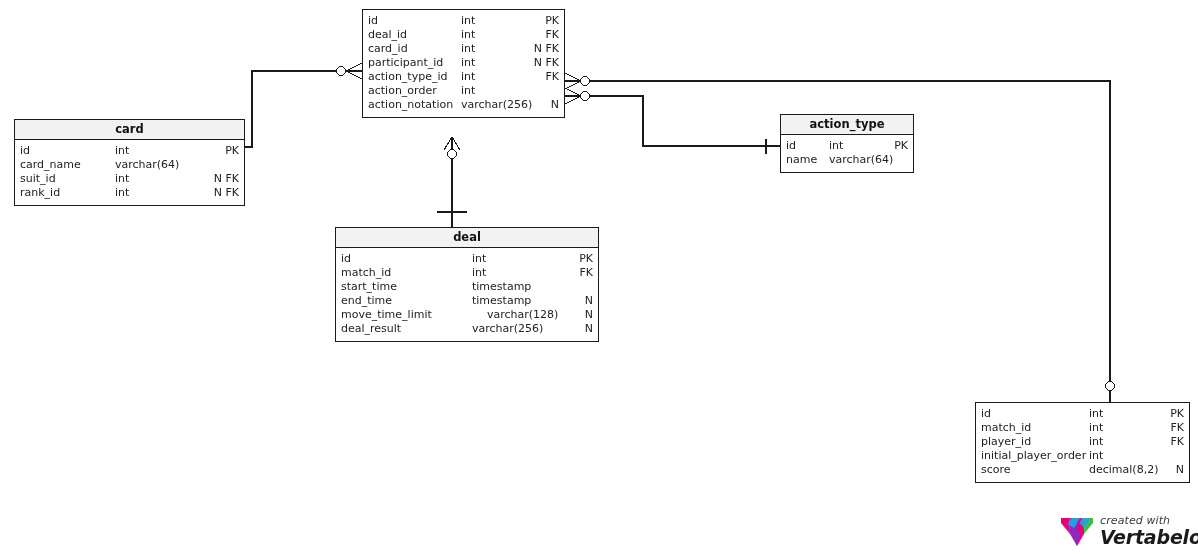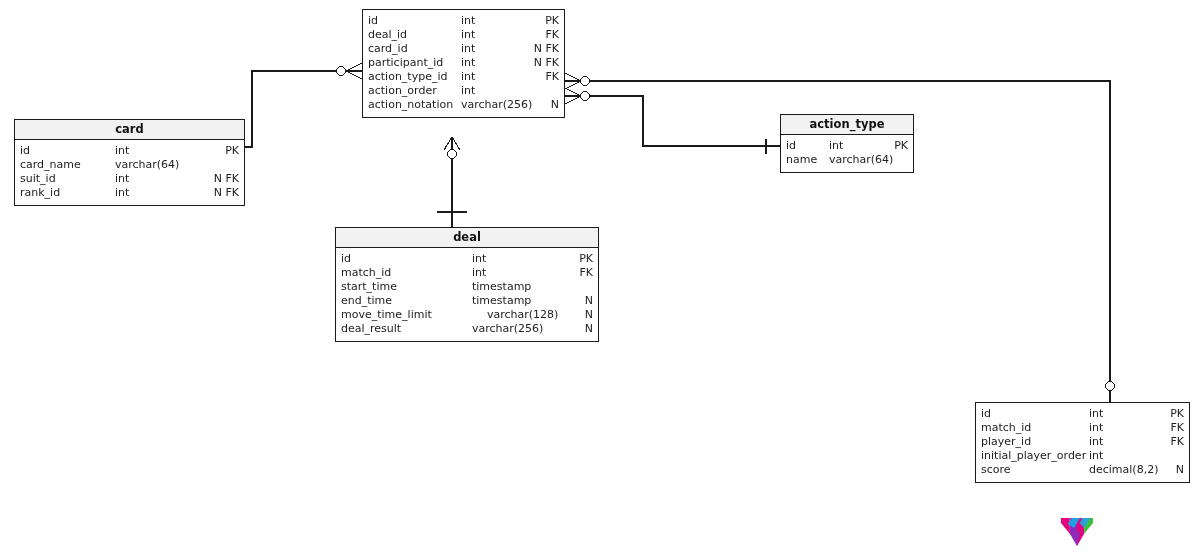--- a/index.html
+++ b/index.html
@@ -330,6 +330,10 @@
         <path d="M13 20 L20.5 16 L17 31 Z" fill="#8f2bbc"></path>
       </g>
     </svg>
+    <div class="logo-text">
+      <div class="created">created with</div>
+      <div class="brand">Vertabelo</div>
+    </div>
   </div>
 
 </div>

